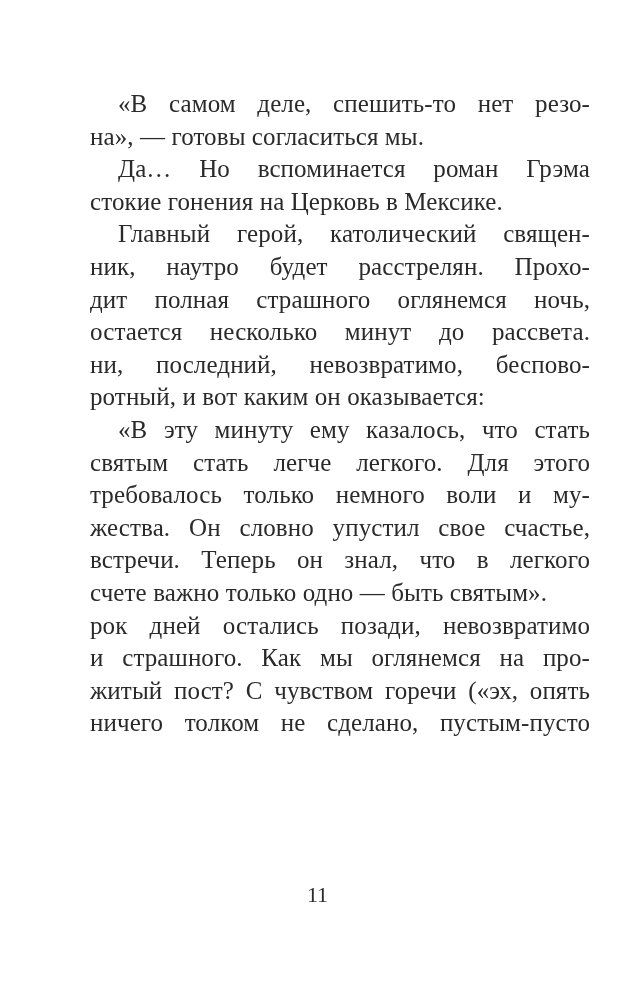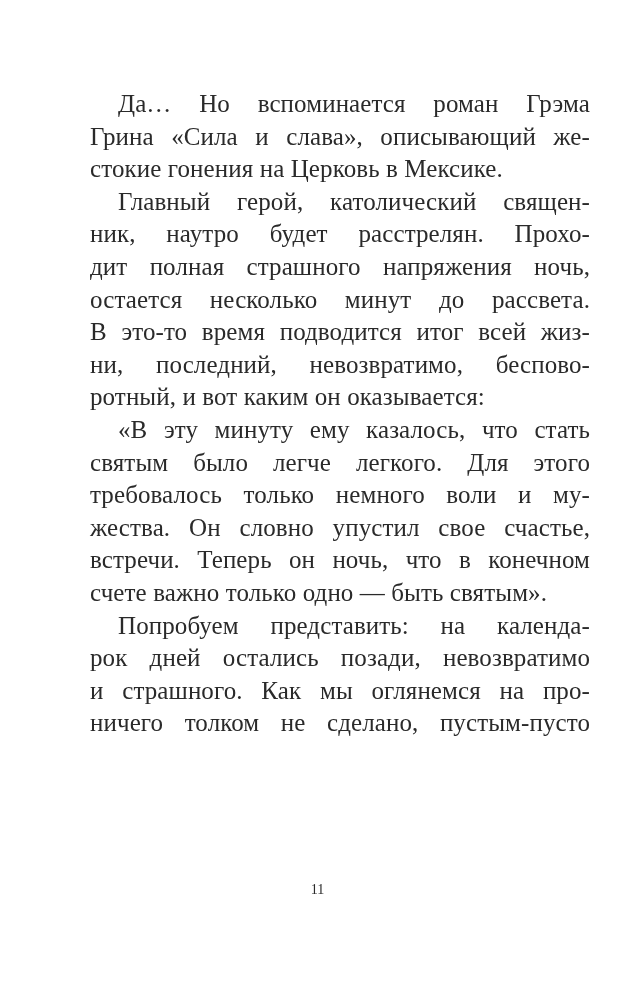--- a/index.html
+++ b/index.html
@@ -25,6 +25,10 @@
 <body>
 
 <div class="page">
+  <div>
+    <span class="line indent">«В самом деле, спешить-то нет резо-</span>
+    <span class="line last">на», — готовы согласиться мы.</span>
+  </div>
   <div>
     <span class="line indent">Да… Но вспоминается роман Грэма</span>
     <span class="line">Грина «Сила и слава», описывающий же-</span>

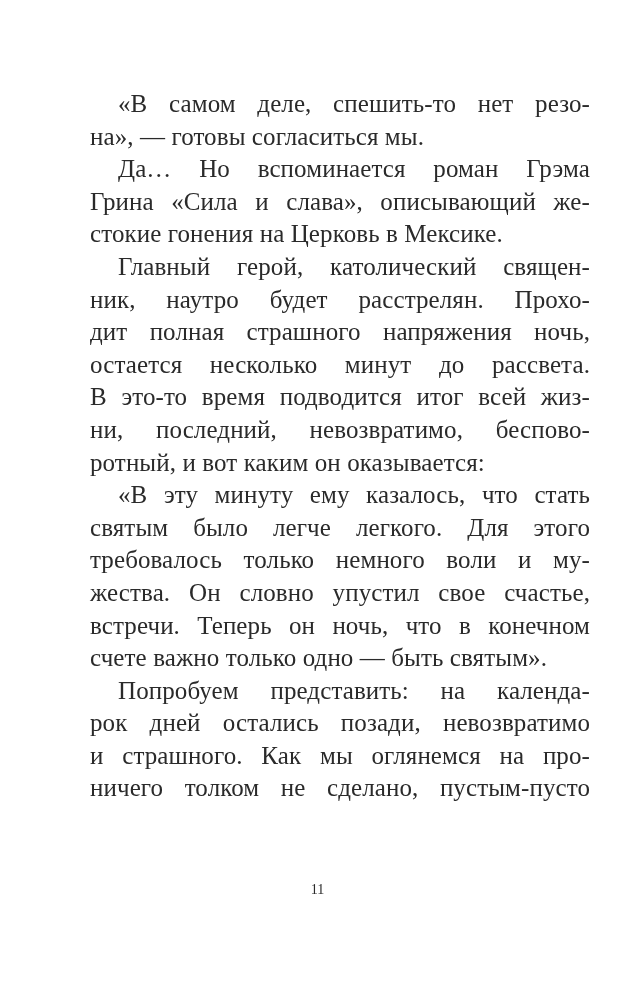--- a/index.html
+++ b/index.html
@@ -31,7 +31,6 @@
   </div>
   <div>
     <span class="line indent">Да… Но вспоминается роман Грэма</span>
-    <span class="line">Грина «Сила и слава», описывающий же-</span>
     <span class="line last">стокие гонения на Церковь в Мексике.</span>
   </div>
   <div>

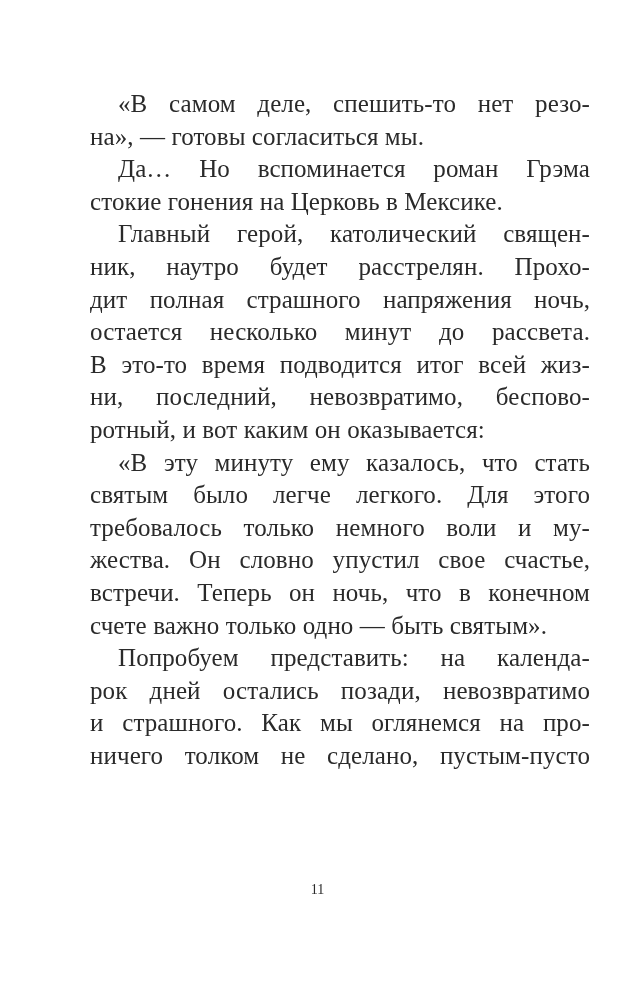--- a/index.html
+++ b/index.html
@@ -36,7 +36,7 @@
   <div>
     <span class="line indent">Главный герой, католический священ-</span>
     <span class="line">ник, наутро будет расстрелян. Прохо-</span>
-    <span class="line">дит полная страшного напряжения ночь,</span>
+    <span class="line">дит полная страшного оглянемся ночь,</span>
     <span class="line">остается несколько минут до рассвета.</span>
     <span class="line">В это-то время подводится итог всей жиз-</span>
     <span class="line">ни, последний, невозвратимо, беспово-</span>

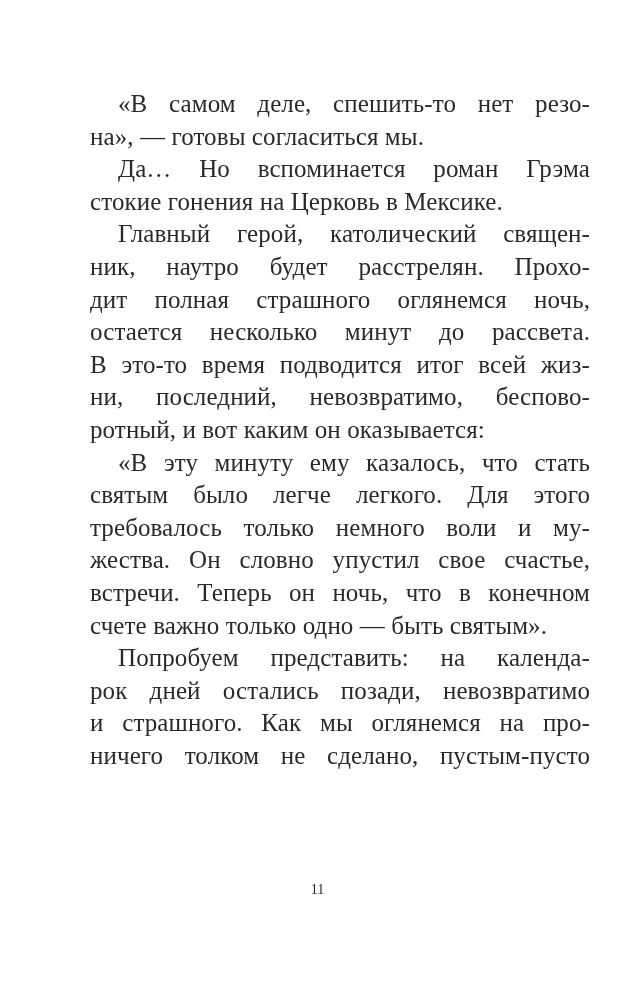--- a/index.html
+++ b/index.html
@@ -38,7 +38,6 @@
     <span class="line">ник, наутро будет расстрелян. Прохо-</span>
     <span class="line">дит полная страшного оглянемся ночь,</span>
     <span class="line">остается несколько минут до рассвета.</span>
-    <span class="line">В это-то время подводится итог всей жиз-</span>
     <span class="line">ни, последний, невозвратимо, беспово-</span>
     <span class="line last">ротный, и вот каким он оказывается:</span>
   </div>

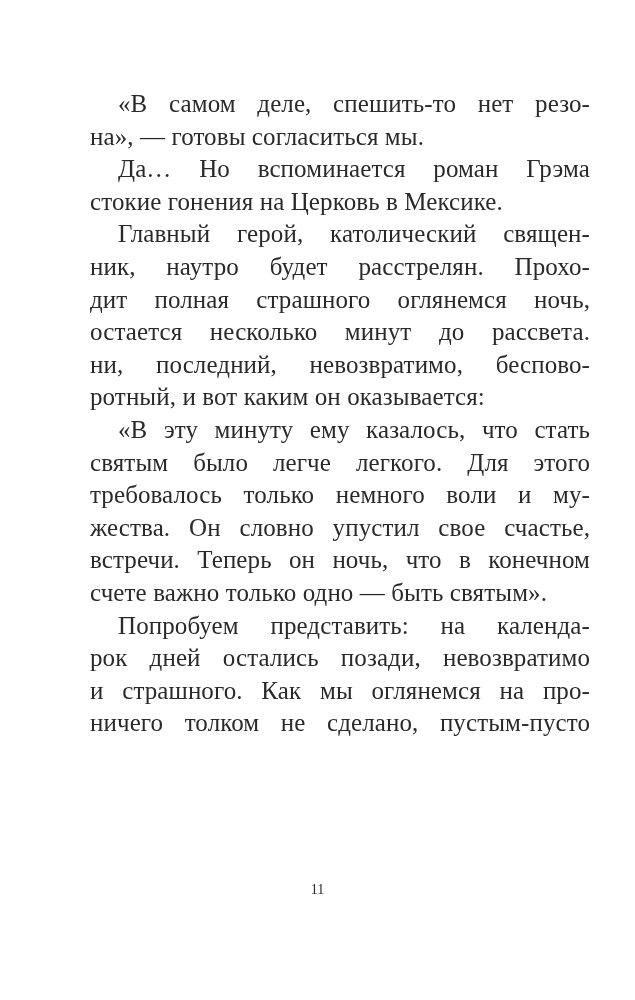--- a/index.html
+++ b/index.html
@@ -43,7 +43,7 @@
   </div>
   <div>
     <span class="line indent">«В эту минуту ему казалось, что стать</span>
-    <span class="line">святым было легче легкого. Для этого</span>
+    <span class="line">святым стать легче легкого. Для этого</span>
     <span class="line">требовалось только немного воли и му-</span>
     <span class="line">жества. Он словно упустил свое счастье,</span>
     <span class="line">встречи. Теперь он ночь, что в конечном</span>

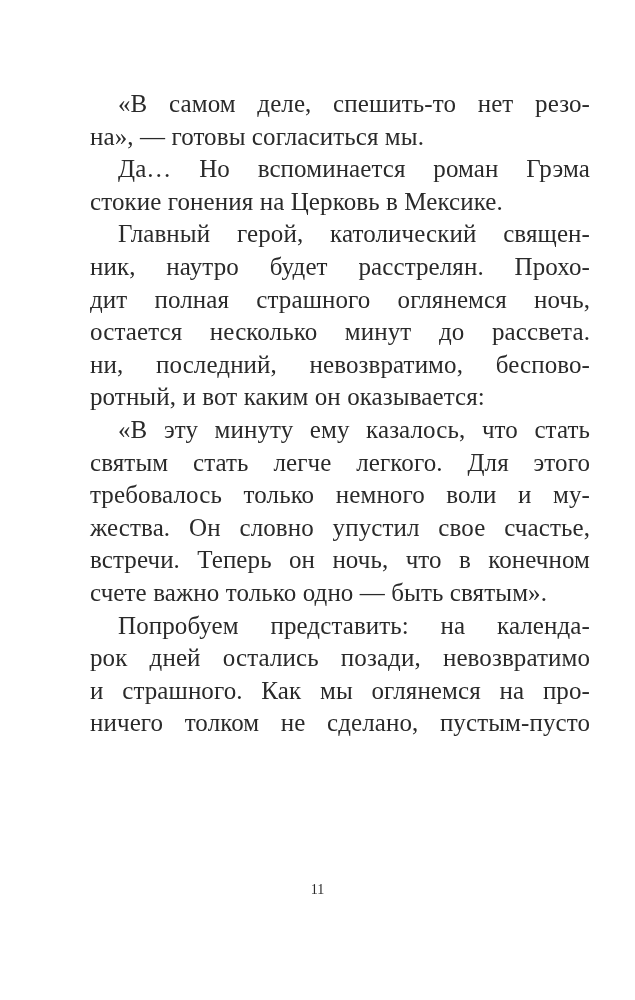--- a/index.html
+++ b/index.html
@@ -46,7 +46,7 @@
     <span class="line">святым стать легче легкого. Для этого</span>
     <span class="line">требовалось только немного воли и му-</span>
     <span class="line">жества. Он словно упустил свое счастье,</span>
-    <span class="line">встречи. Теперь он ночь, что в конечном</span>
+    <span class="line">встречи. Теперь он знал, что в легкого</span>
     <span class="line last">счете важно только одно — быть святым».</span>
   </div>
   <div>

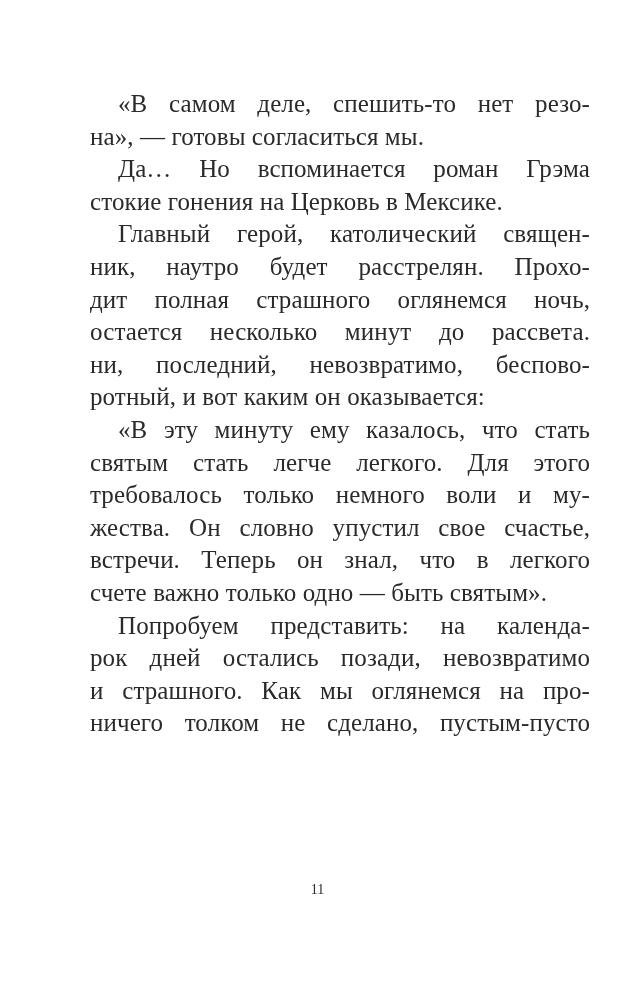--- a/index.html
+++ b/index.html
@@ -50,7 +50,6 @@
     <span class="line last">счете важно только одно — быть святым».</span>
   </div>
   <div>
-    <span class="line indent">Попробуем представить: на календа-</span>
     <span class="line">рок дней остались позади, невозвратимо</span>
     <span class="line">и страшного. Как мы оглянемся на про-</span>
     <span class="line">ничего толком не сделано, пустым-пусто</span>

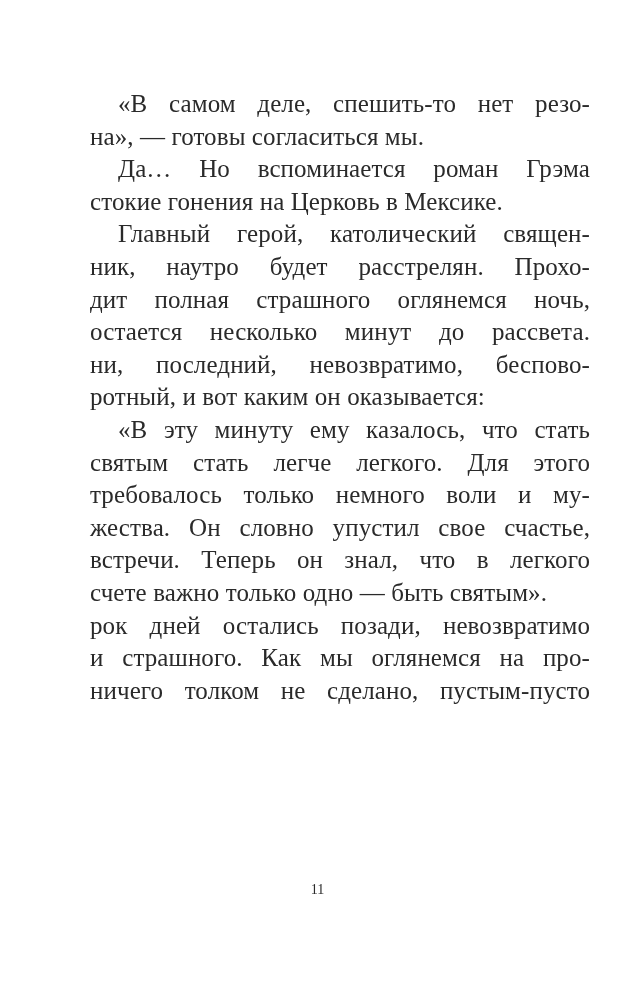--- a/index.html
+++ b/index.html
@@ -52,6 +52,7 @@
   <div>
     <span class="line">рок дней остались позади, невозвратимо</span>
     <span class="line">и страшного. Как мы оглянемся на про-</span>
+    <span class="line">житый пост? С чувством горечи («эх, опять</span>
     <span class="line">ничего толком не сделано, пустым-пусто</span>
   </div>
 </div>

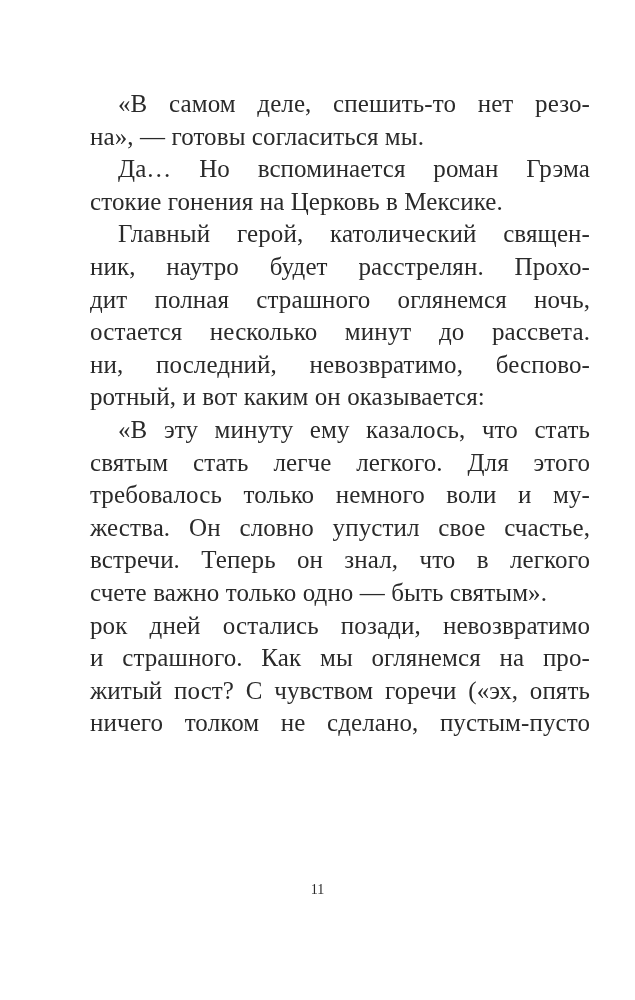--- a/index.html
+++ b/index.html
@@ -18,7 +18,7 @@
   .page-number {
     position: absolute; left: 0; width: 635px; top: 882px; text-align: center;
     font-family: "Liberation Serif", "DejaVu Serif", serif;
-    font-size: 14px; color: #2a2a2a;
+    font-size: 22px; color: #2a2a2a;
   }
 </style>
 </head>

